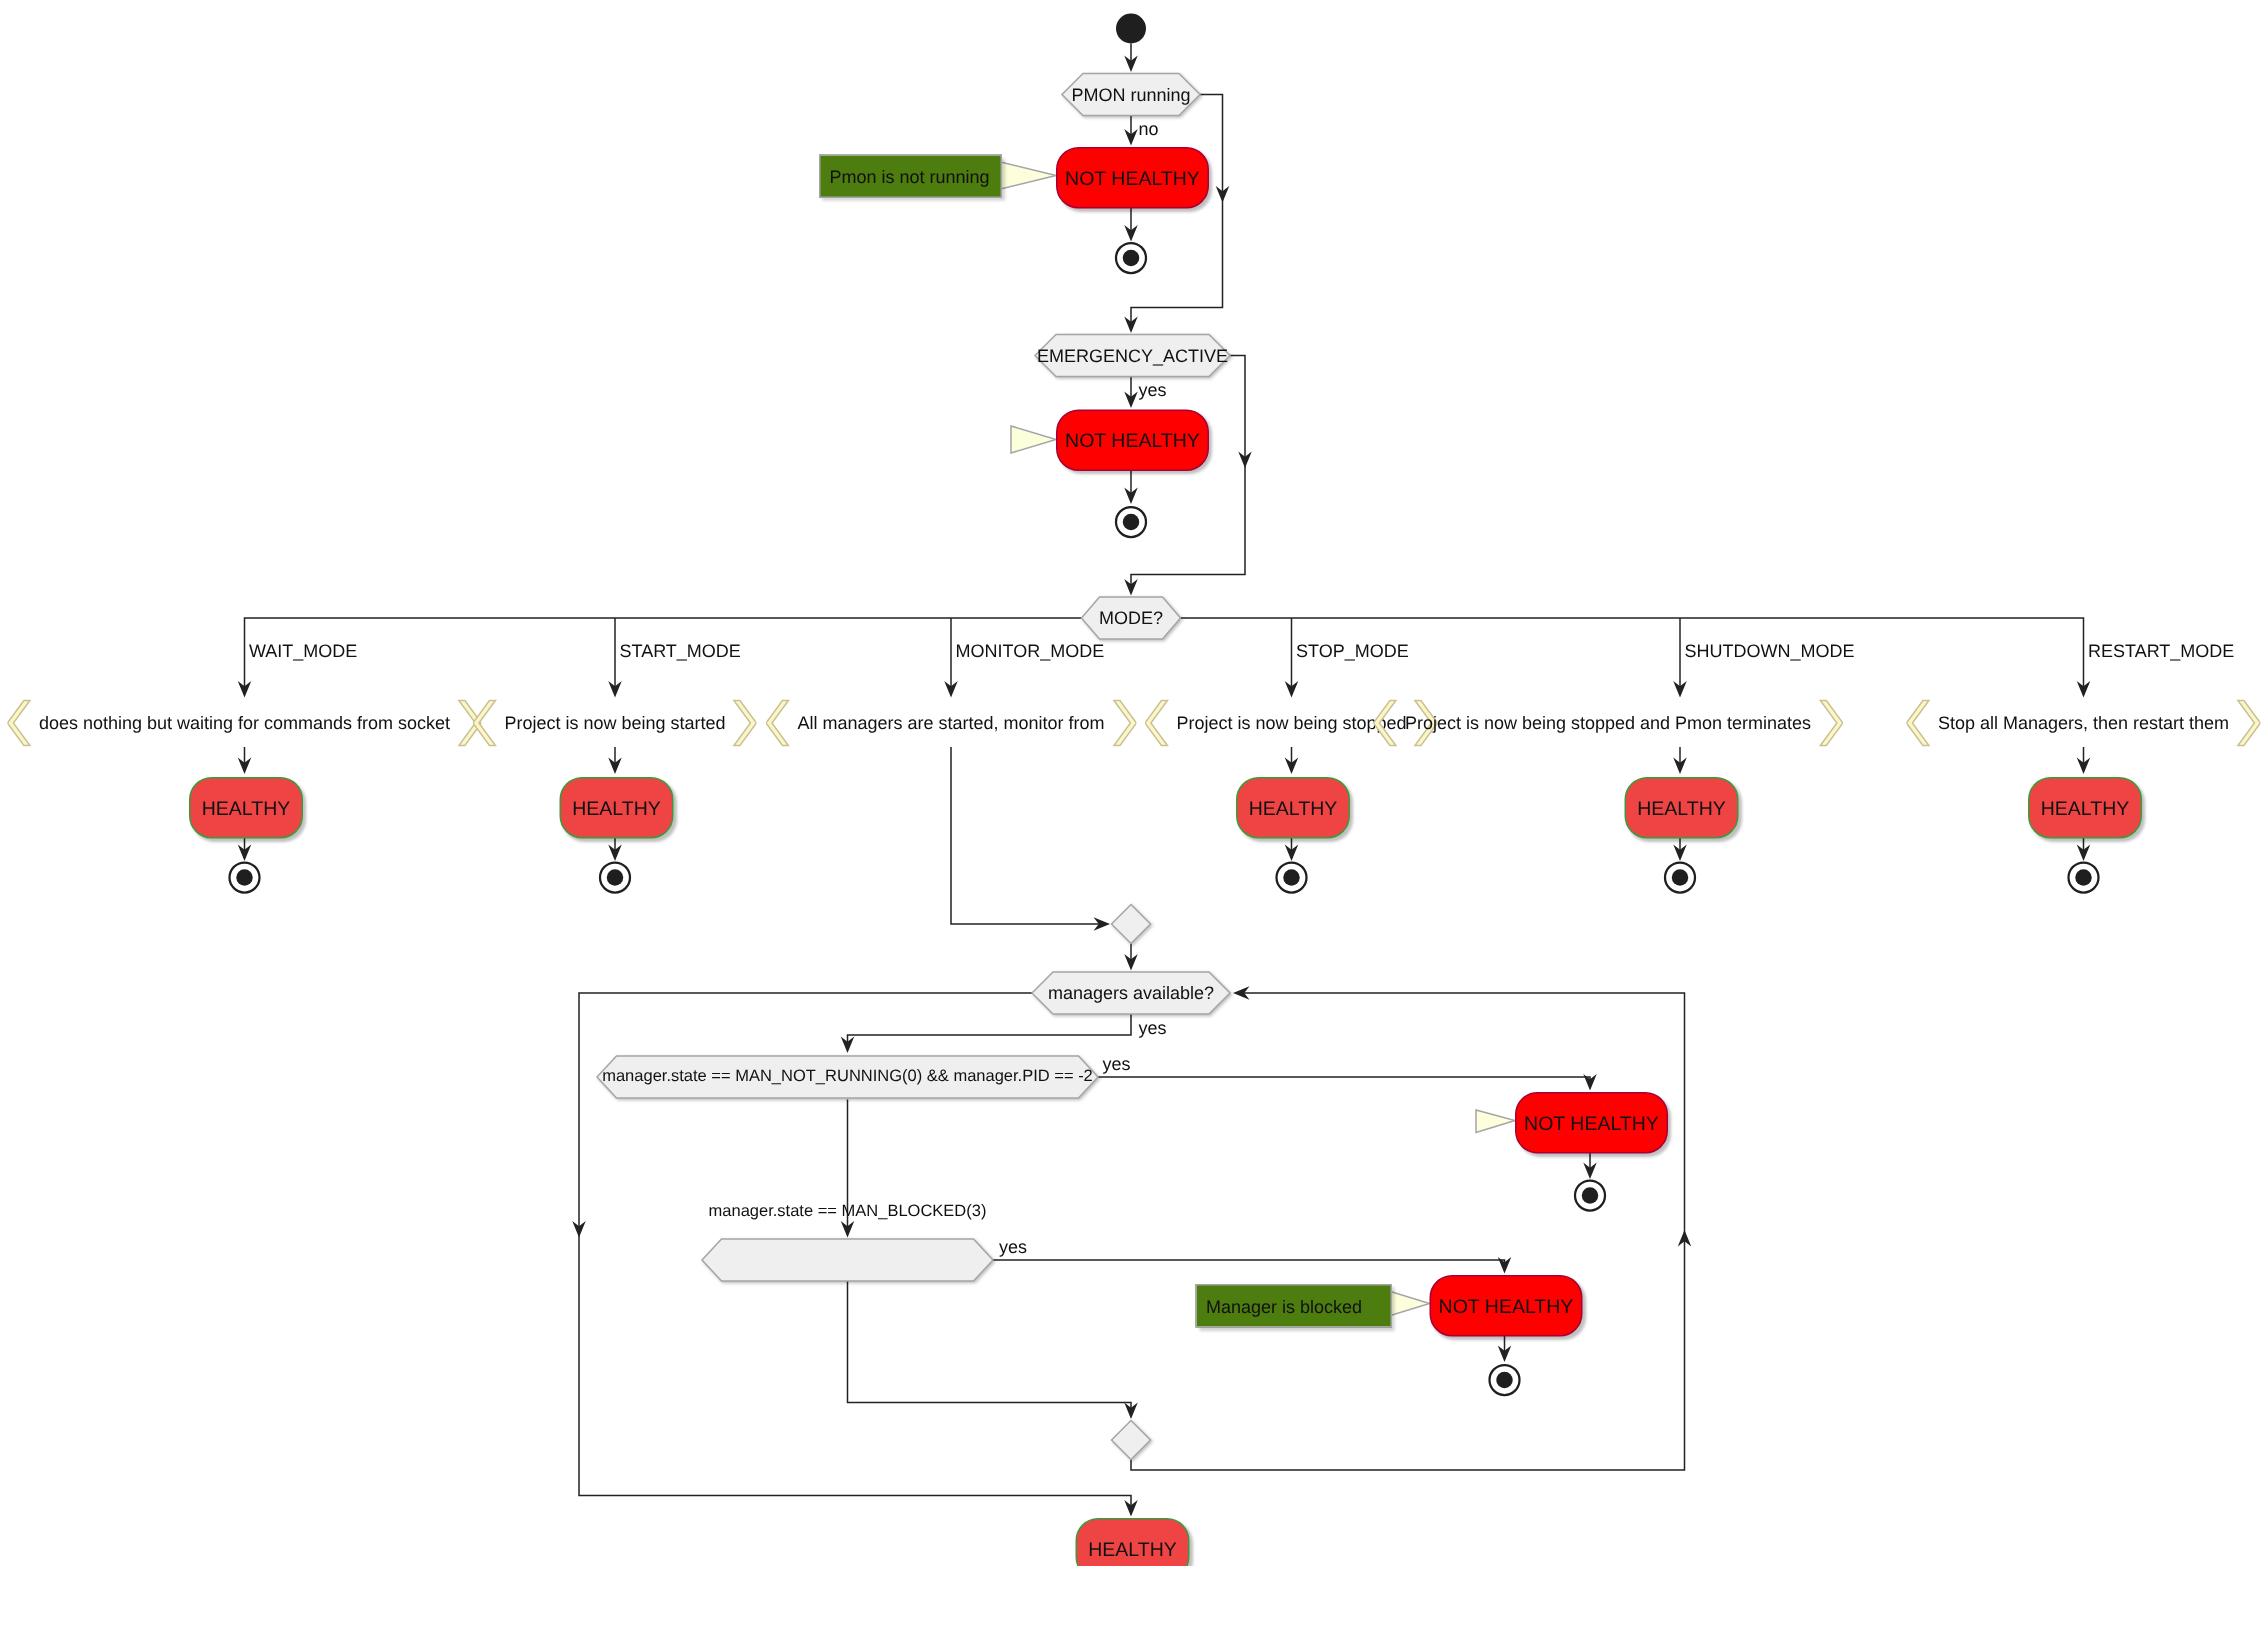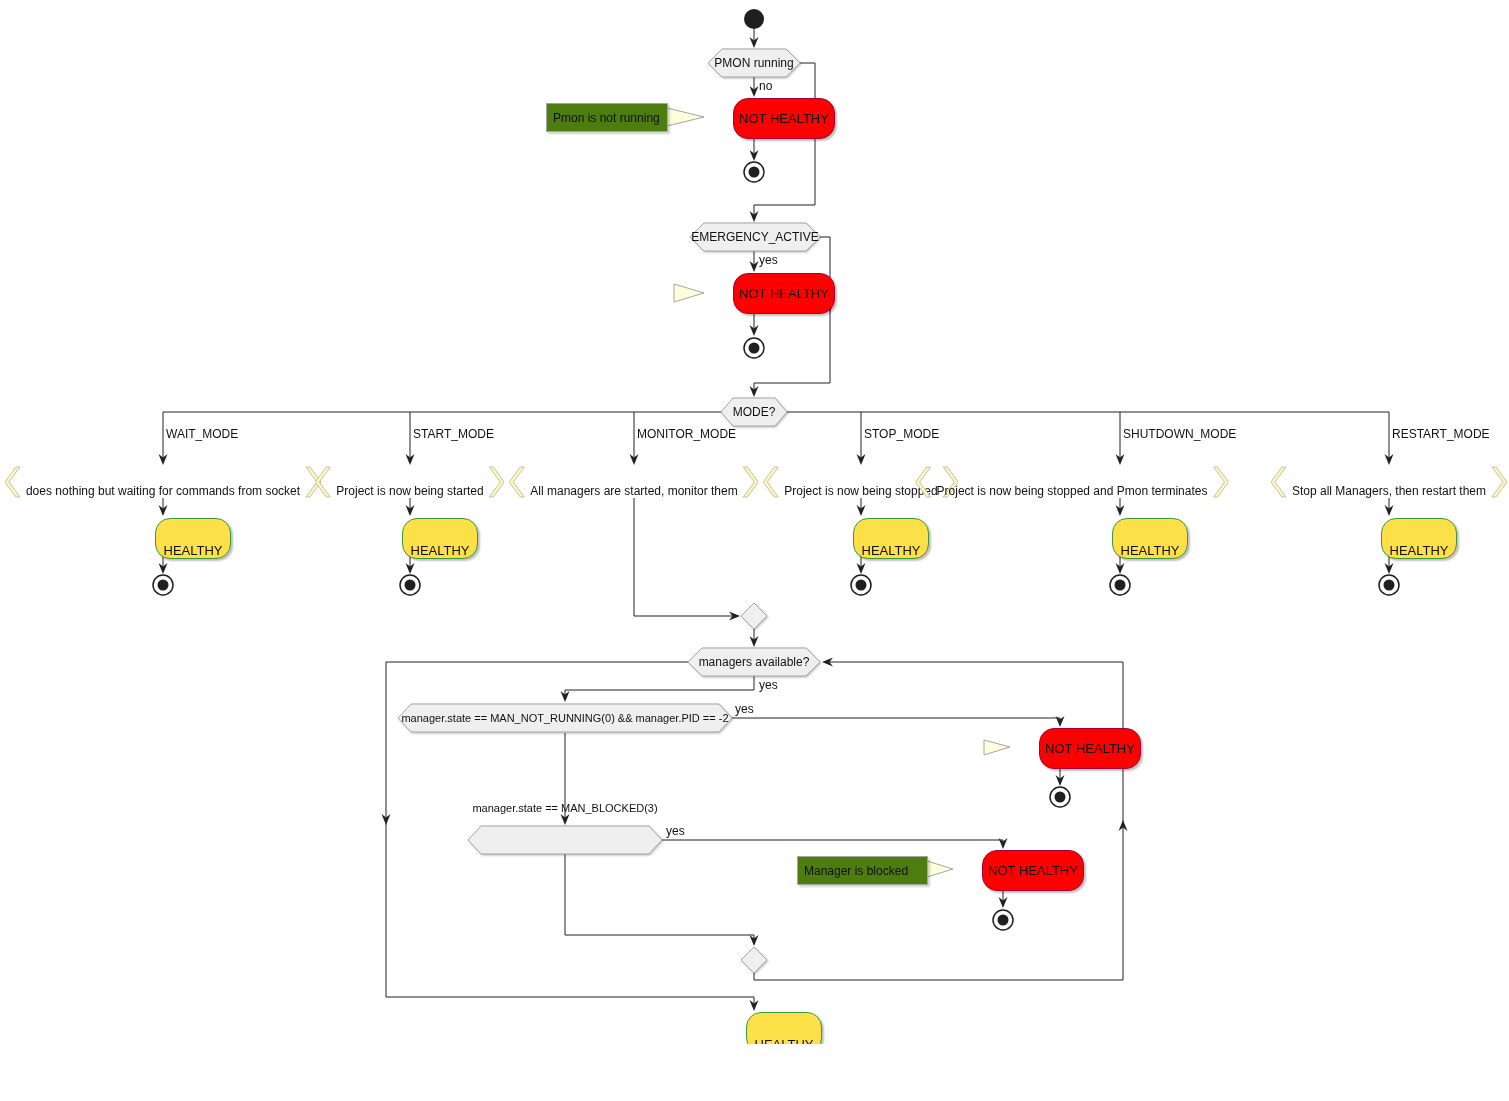--- a/index.html
+++ b/index.html
@@ -18,7 +18,7 @@
   .cc.small{font-size:11px;}
   .el{position:absolute;font-size:12px;line-height:1;white-space:nowrap;}
   .act{position:absolute;width:100px;height:39px;border-radius:15px;display:flex;align-items:center;
-       justify-content:center;font-size:13px;white-space:nowrap;box-shadow:2px 2px 2px rgba(0,0,0,.25);margin-left:29px;}
+       justify-content:center;font-size:13px;white-space:nowrap;box-shadow:2px 2px 2px rgba(0,0,0,.25);}
   .act.red{background:#FF0000;border:1.5px solid #A80036;}
   .act.green{background:#fde047;border:1.5px solid #3C9A3C;width:74px;align-items:flex-end;}
   .note{position:absolute;height:29px;background:#4d7c0f;border:1px solid #A5A5A5;display:flex;

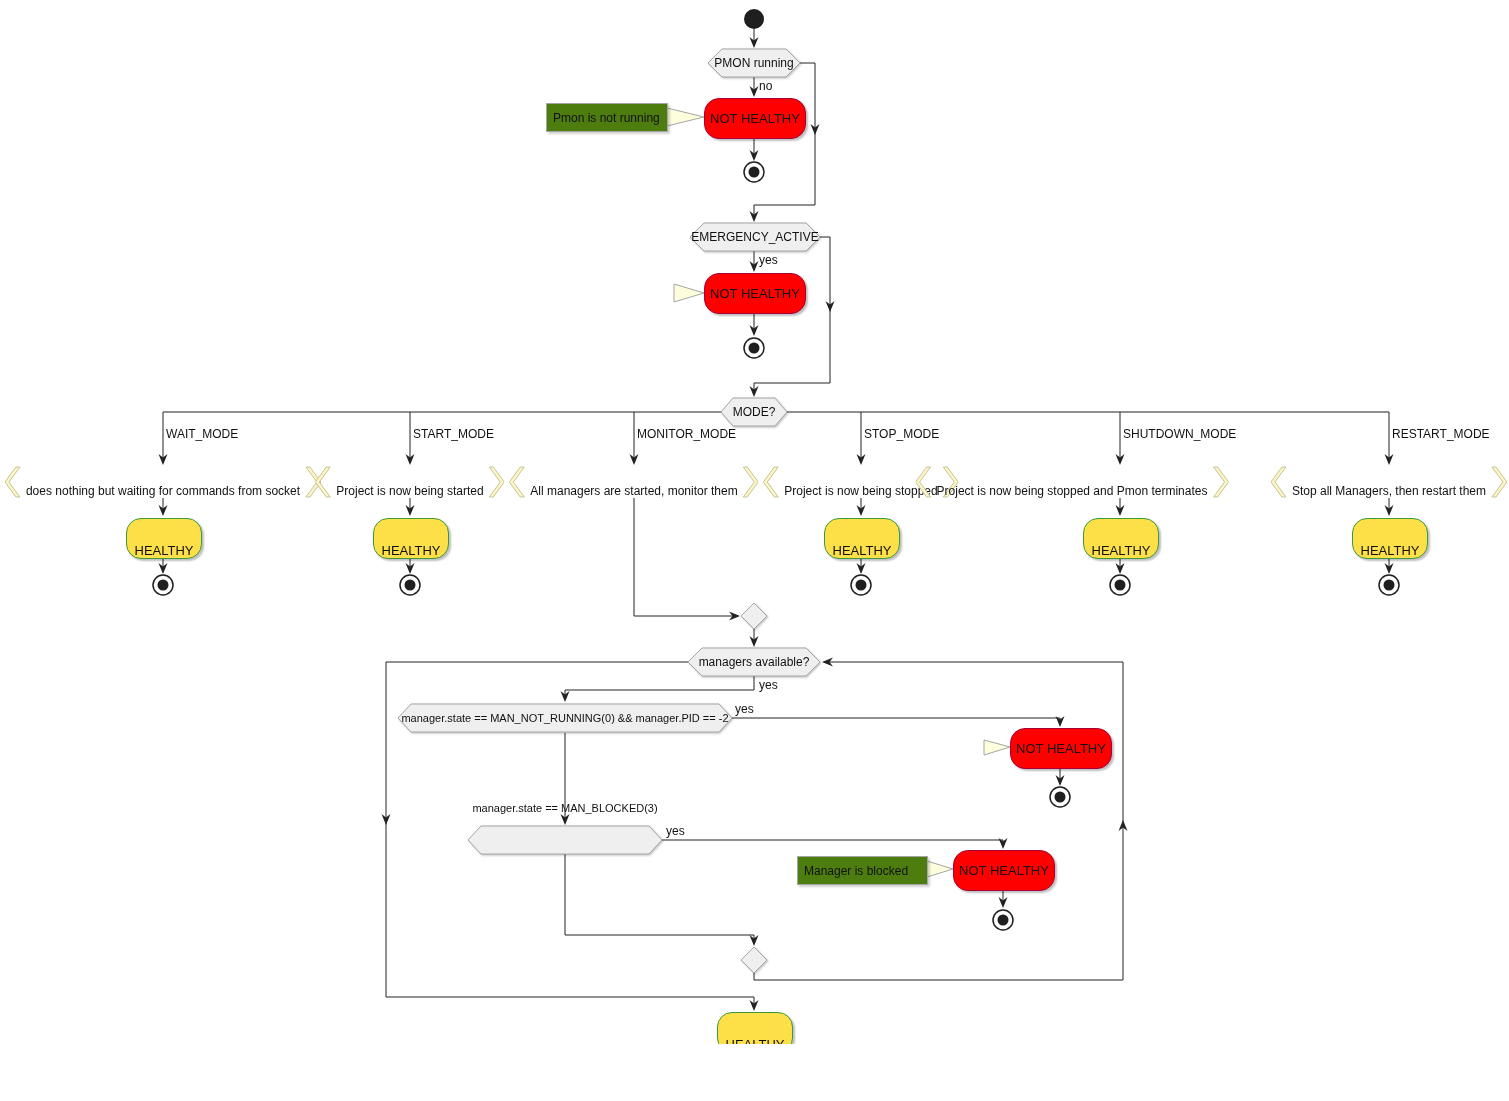--- a/index.html
+++ b/index.html
@@ -24,7 +24,7 @@
   .note{position:absolute;height:29px;background:#4d7c0f;border:1px solid #A5A5A5;display:flex;
         align-items:center;padding:0 6px;font-size:12px;white-space:nowrap;box-sizing:border-box;
         box-shadow:2px 2px 2px rgba(0,0,0,.18);}
-  .signal{position:absolute;top:466px;transform:translateX(-50%);display:flex;align-items:flex-end;height:32px;}
+  .signal{position:absolute;top:466px;transform:translateX(-50%);display:flex;align-items:center;height:32px;}
   .sigtext{font-size:12px;white-space:nowrap;padding:0 5px;}
   .chevp{fill:#FBF6C8;stroke:#C9C193;stroke-width:1;}
 </style>

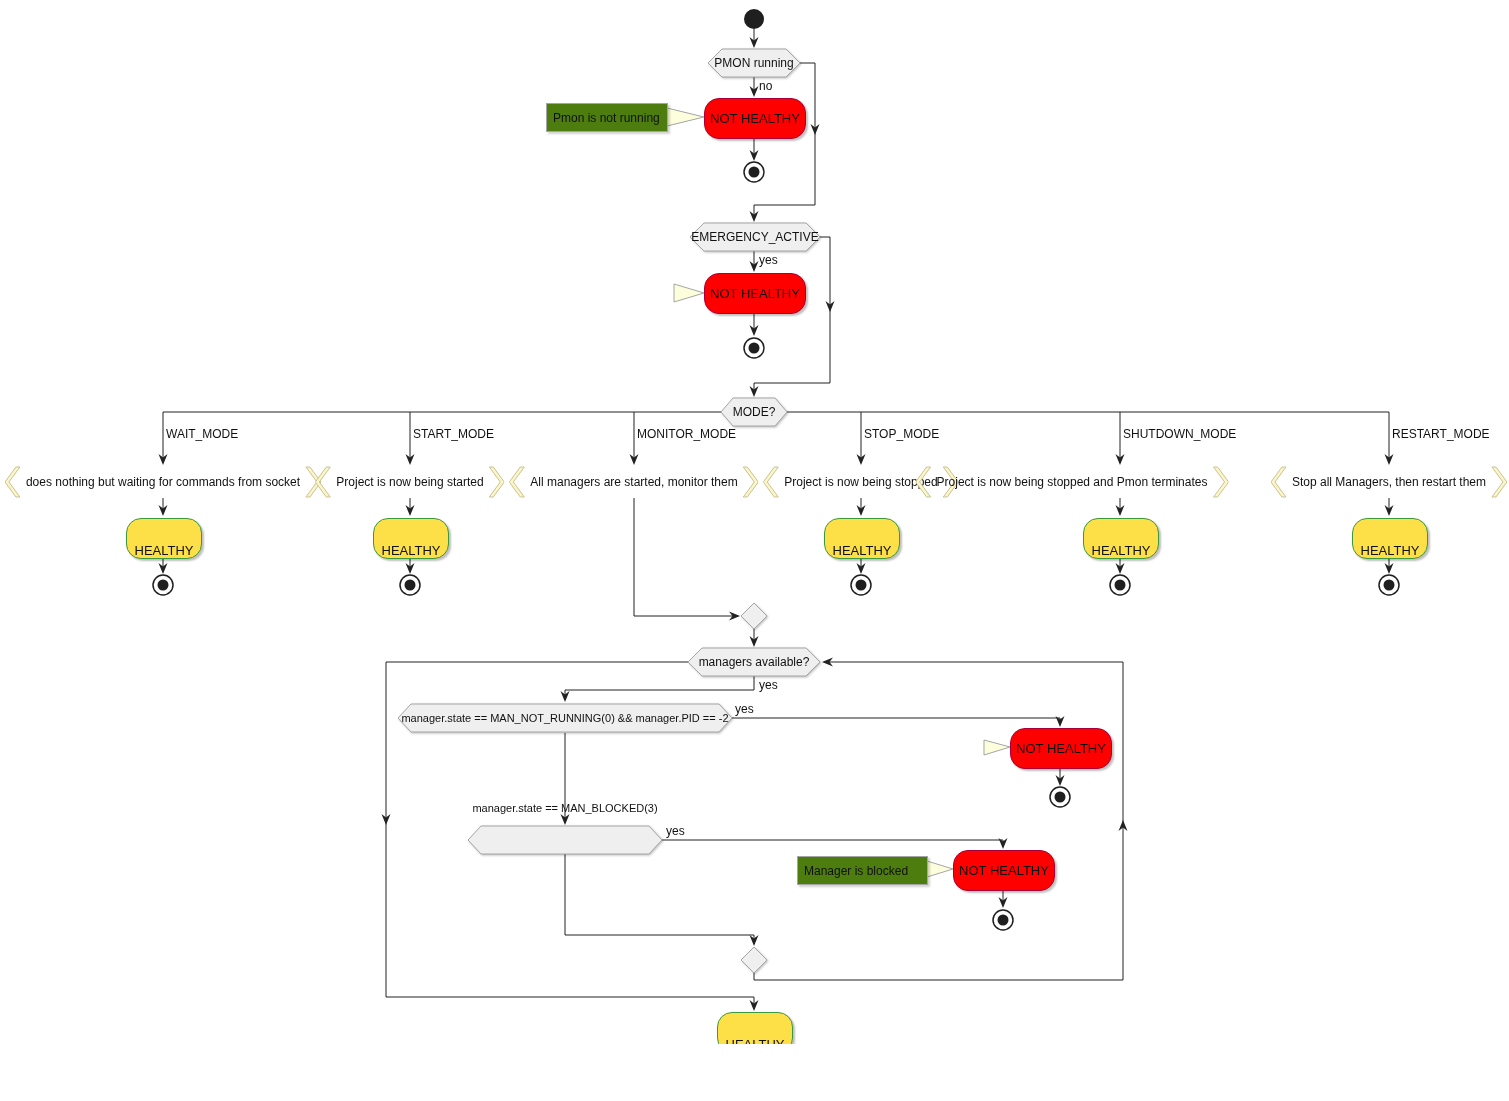--- a/index.html
+++ b/index.html
@@ -217,7 +217,7 @@
     <svg class="chev" width="16" height="32" viewBox="0 0 16 32">
         <polygon class="chevp" points="15,1 4,16 15,31 11,31 0,16 11,1"></polygon>
       </svg>
-    <span class="sigtext">All managers are started, monitor them</span>
+    <span class="sigtext">All managers are started, monitor from</span>
     <svg class="chev" width="16" height="32" viewBox="0 0 16 32">
         <polygon class="chevp" points="1,1 12,16 1,31 5,31 16,16 5,1"></polygon>
       </svg>

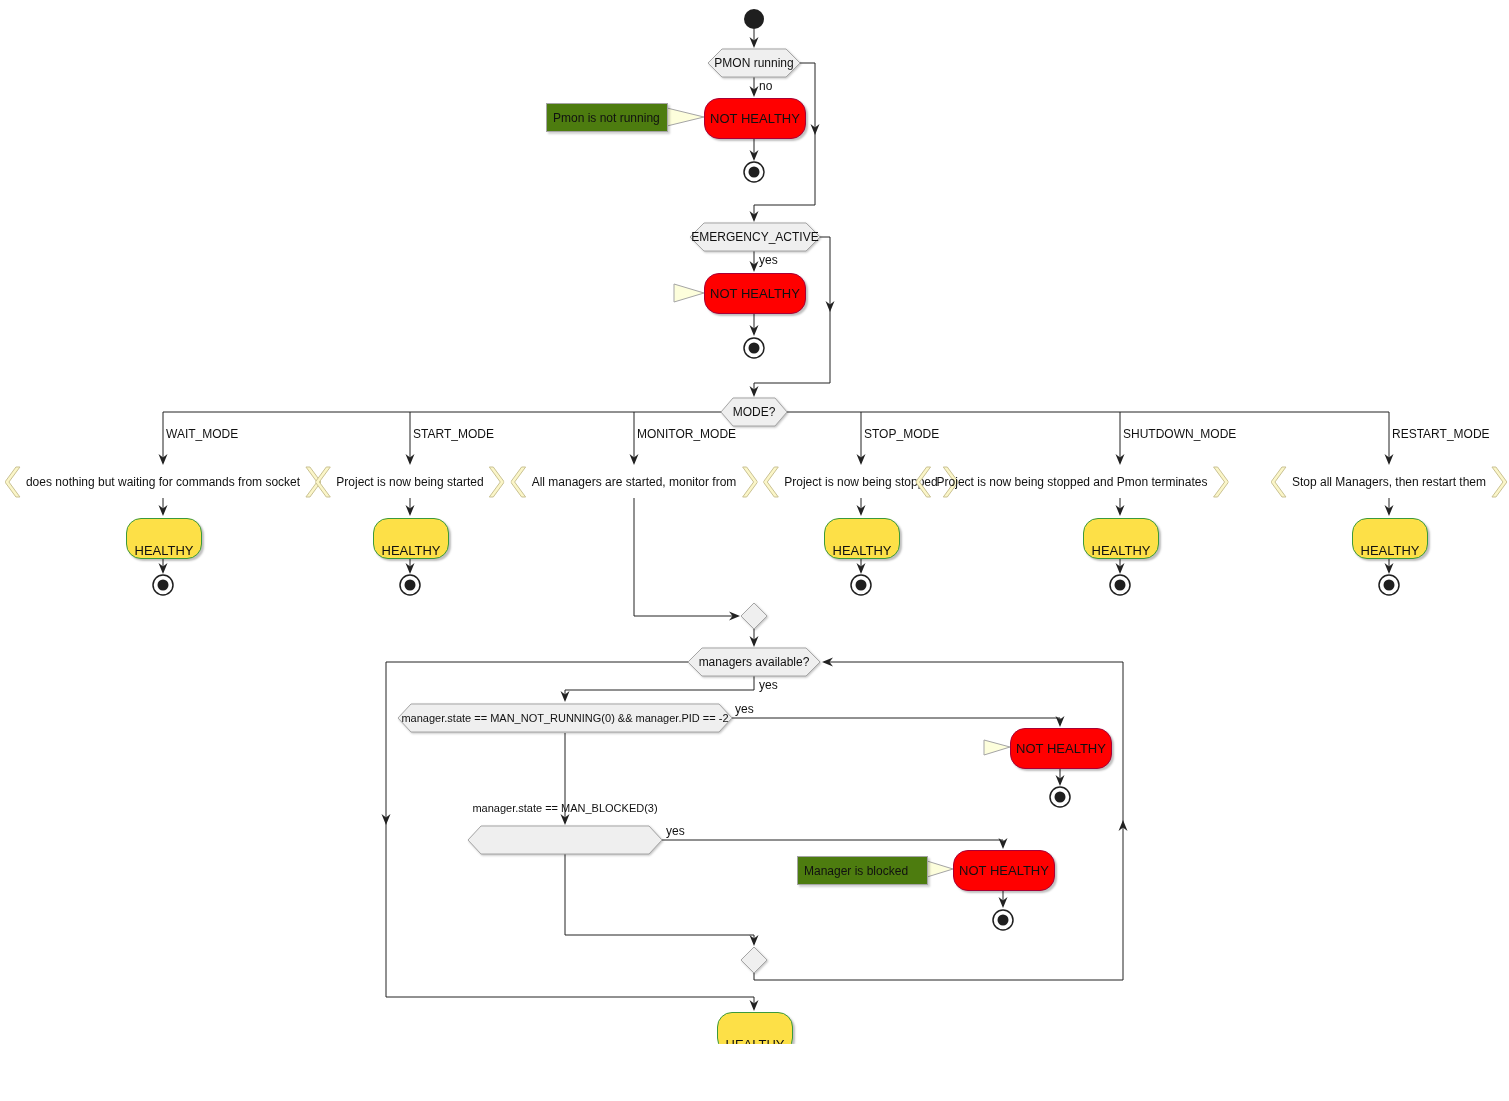--- a/index.html
+++ b/index.html
@@ -20,7 +20,7 @@
   .act{position:absolute;width:100px;height:39px;border-radius:15px;display:flex;align-items:center;
        justify-content:center;font-size:13px;white-space:nowrap;box-shadow:2px 2px 2px rgba(0,0,0,.25);}
   .act.red{background:#FF0000;border:1.5px solid #A80036;}
-  .act.green{background:#fde047;border:1.5px solid #3C9A3C;width:74px;align-items:flex-end;}
+  .act.green{background:#ef4444;border:1.5px solid #3C9A3C;width:74px;}
   .note{position:absolute;height:29px;background:#4d7c0f;border:1px solid #A5A5A5;display:flex;
         align-items:center;padding:0 6px;font-size:12px;white-space:nowrap;box-sizing:border-box;
         box-shadow:2px 2px 2px rgba(0,0,0,.18);}

